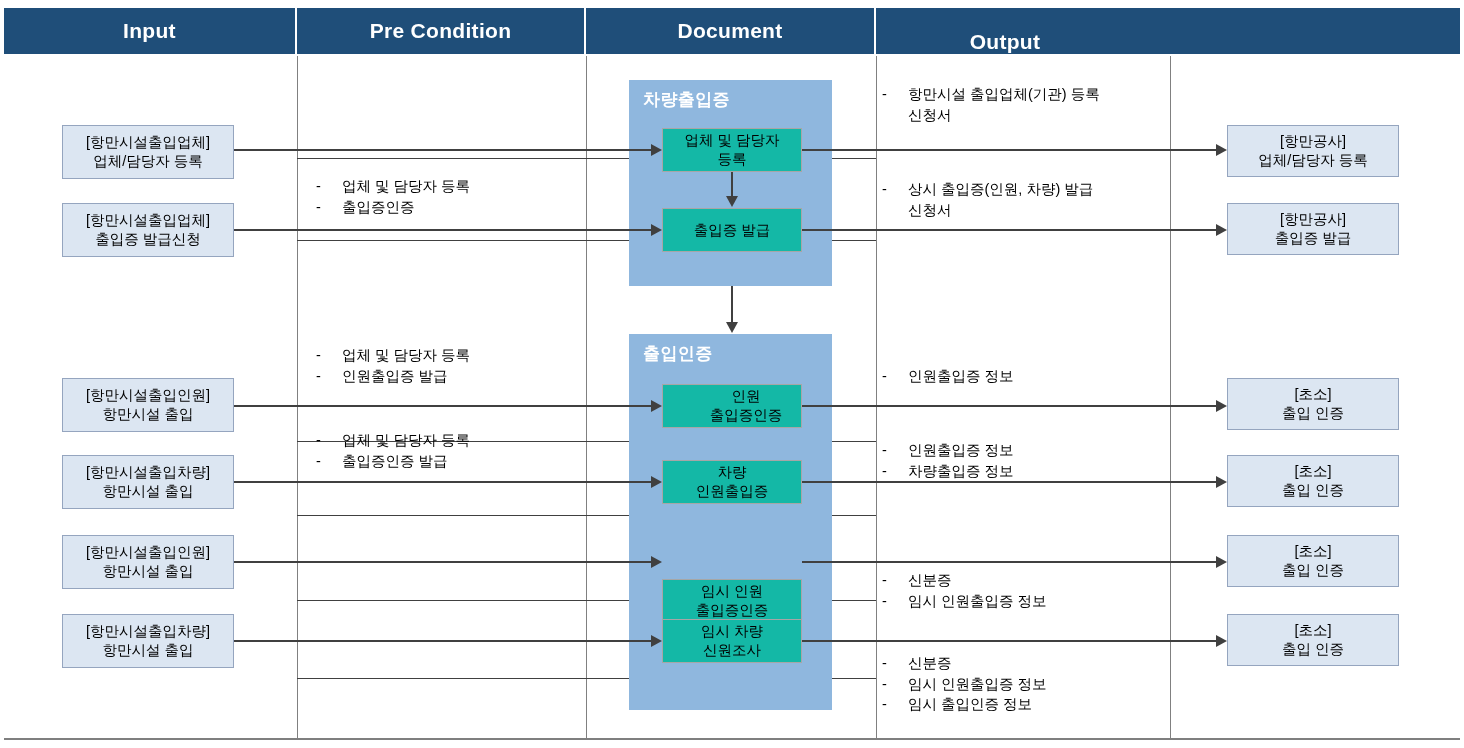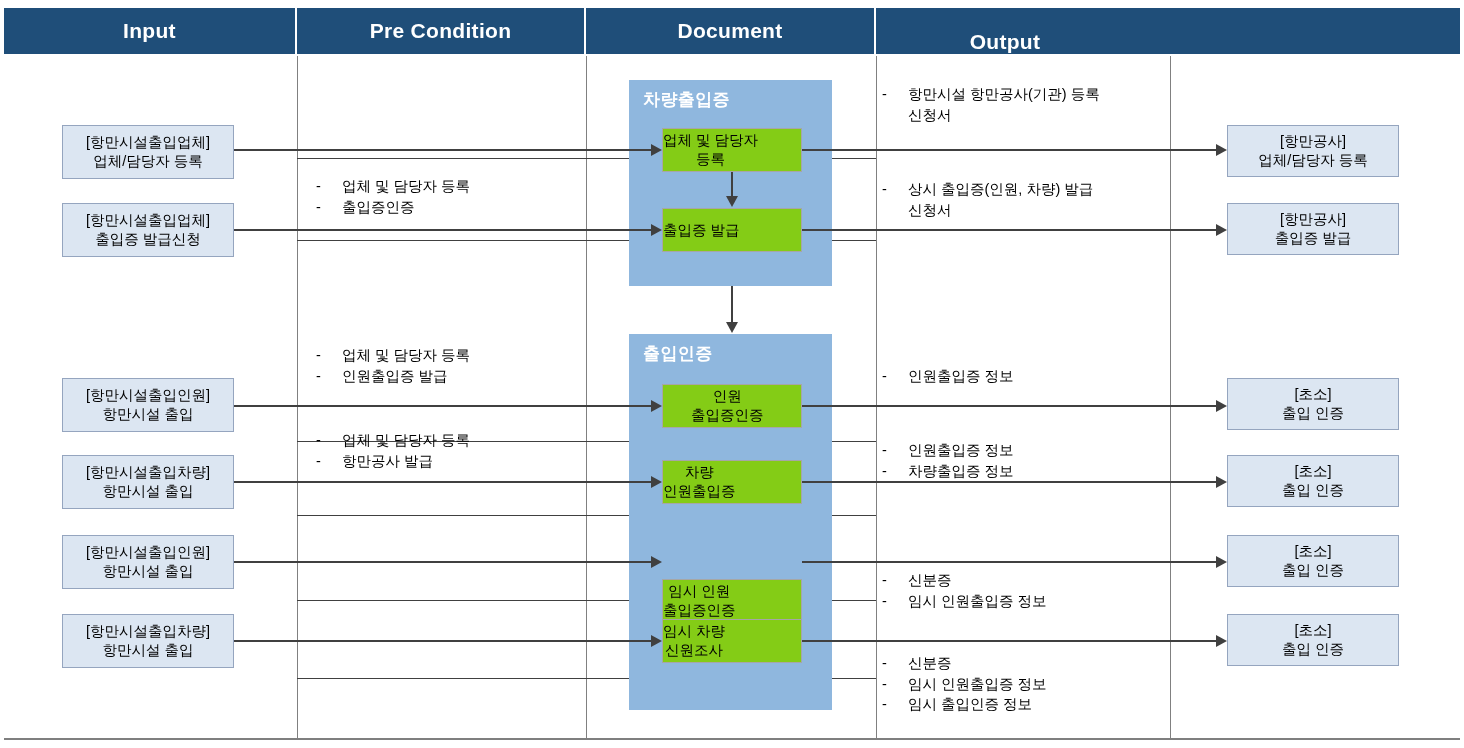--- a/index.html
+++ b/index.html
@@ -267,7 +267,7 @@
   <div class="bullet-block" style="left:882px; top:84px; width:286px;">
     <div class="bullet-row">
       <span class="bullet-dash">-</span>
-      <span class="bullet-text">항만시설 항만공사(기관) 등록
+      <span class="bullet-text">항만시설 출입업체(기관) 등록
 신청서</span>
     </div>
   </div>

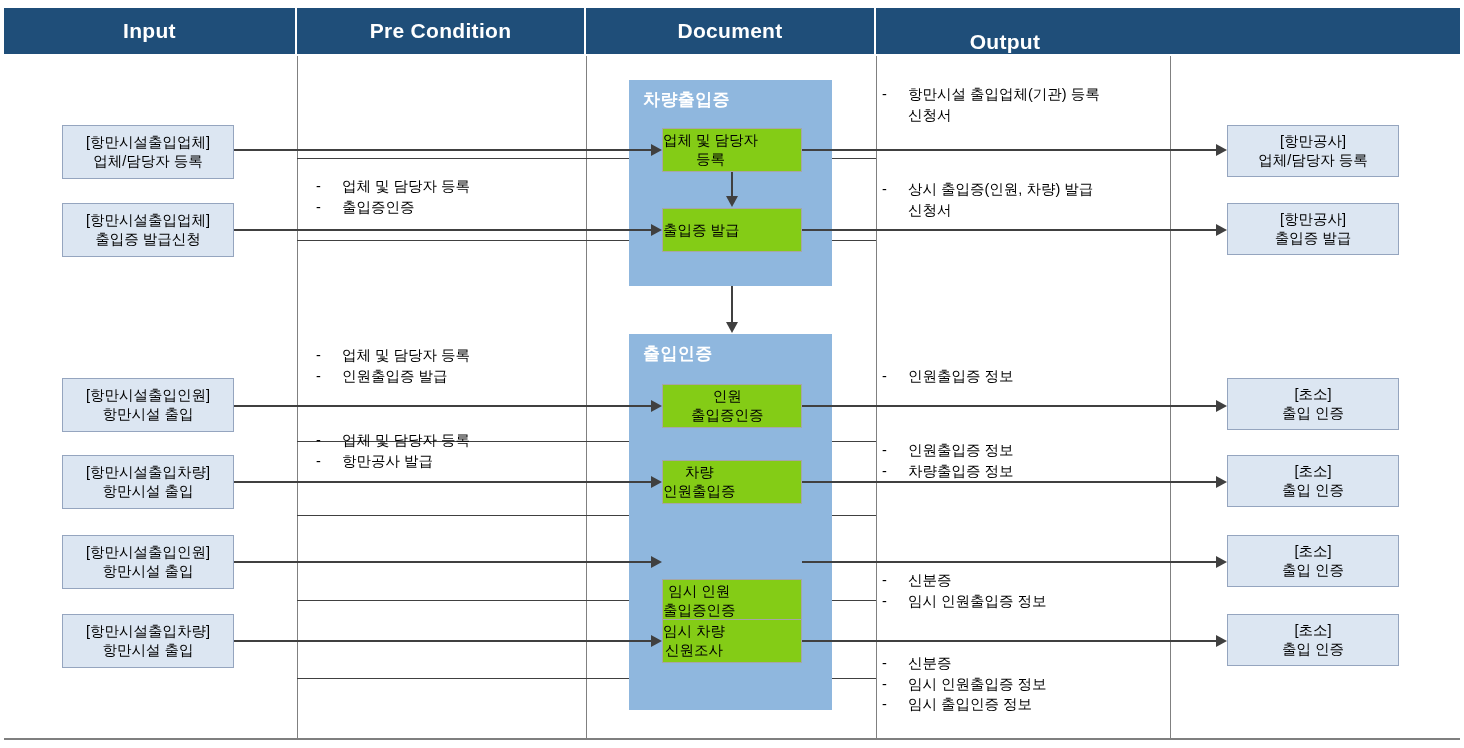--- a/index.html
+++ b/index.html
@@ -83,11 +83,11 @@
   }
   .proc-box {
     position: absolute;
-    background: #84cc16;
+    background: #14b8a6;
     border: 1px solid #A6A6A6;
     display: flex;
     align-items: center;
-    justify-content: flex-start;
+    justify-content: center;
     text-align: center;
     font-size: 14.5px;
     line-height: 1.3;

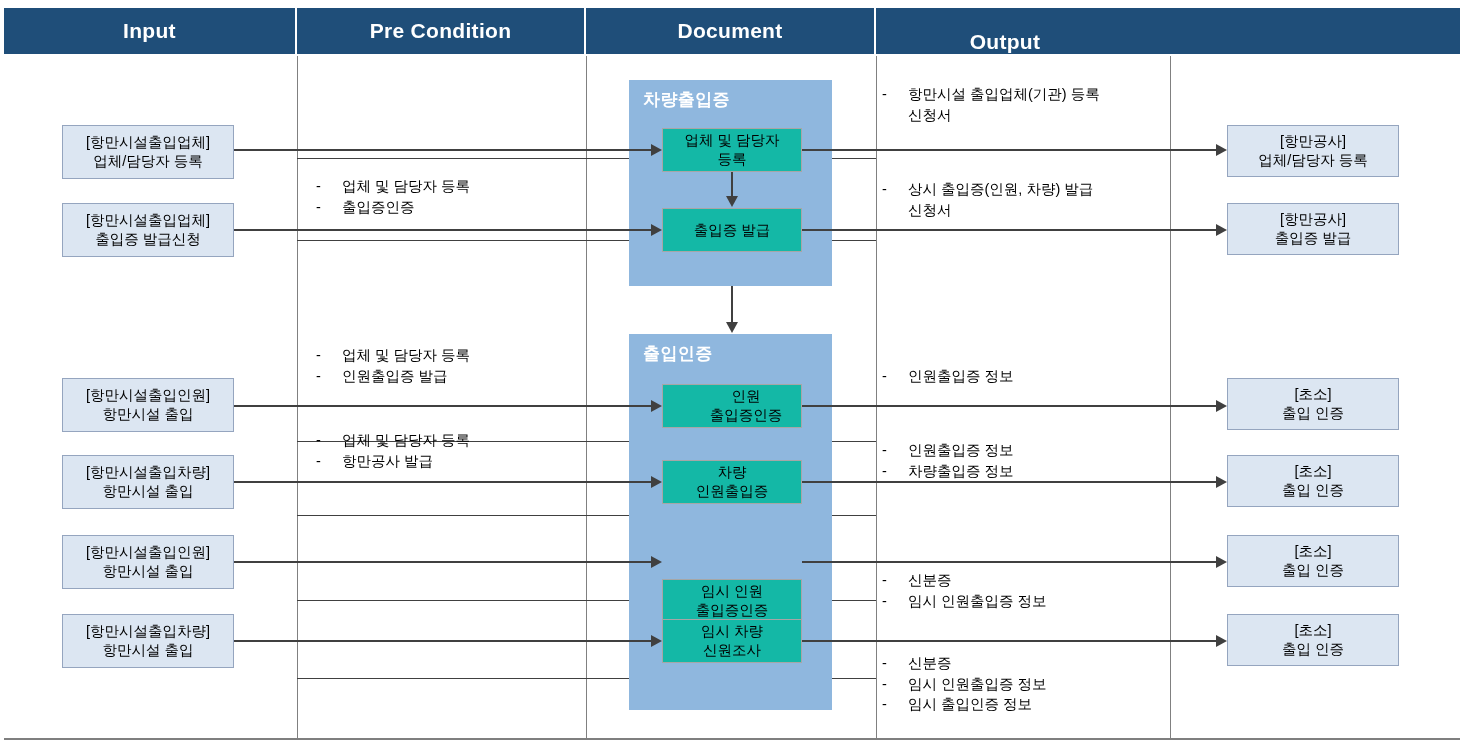--- a/index.html
+++ b/index.html
@@ -229,7 +229,7 @@
     </div>
     <div class="bullet-row">
       <span class="bullet-dash">-</span>
-      <span class="bullet-text">항만공사 발급</span>
+      <span class="bullet-text">출입증인증 발급</span>
     </div>
   </div>
 

